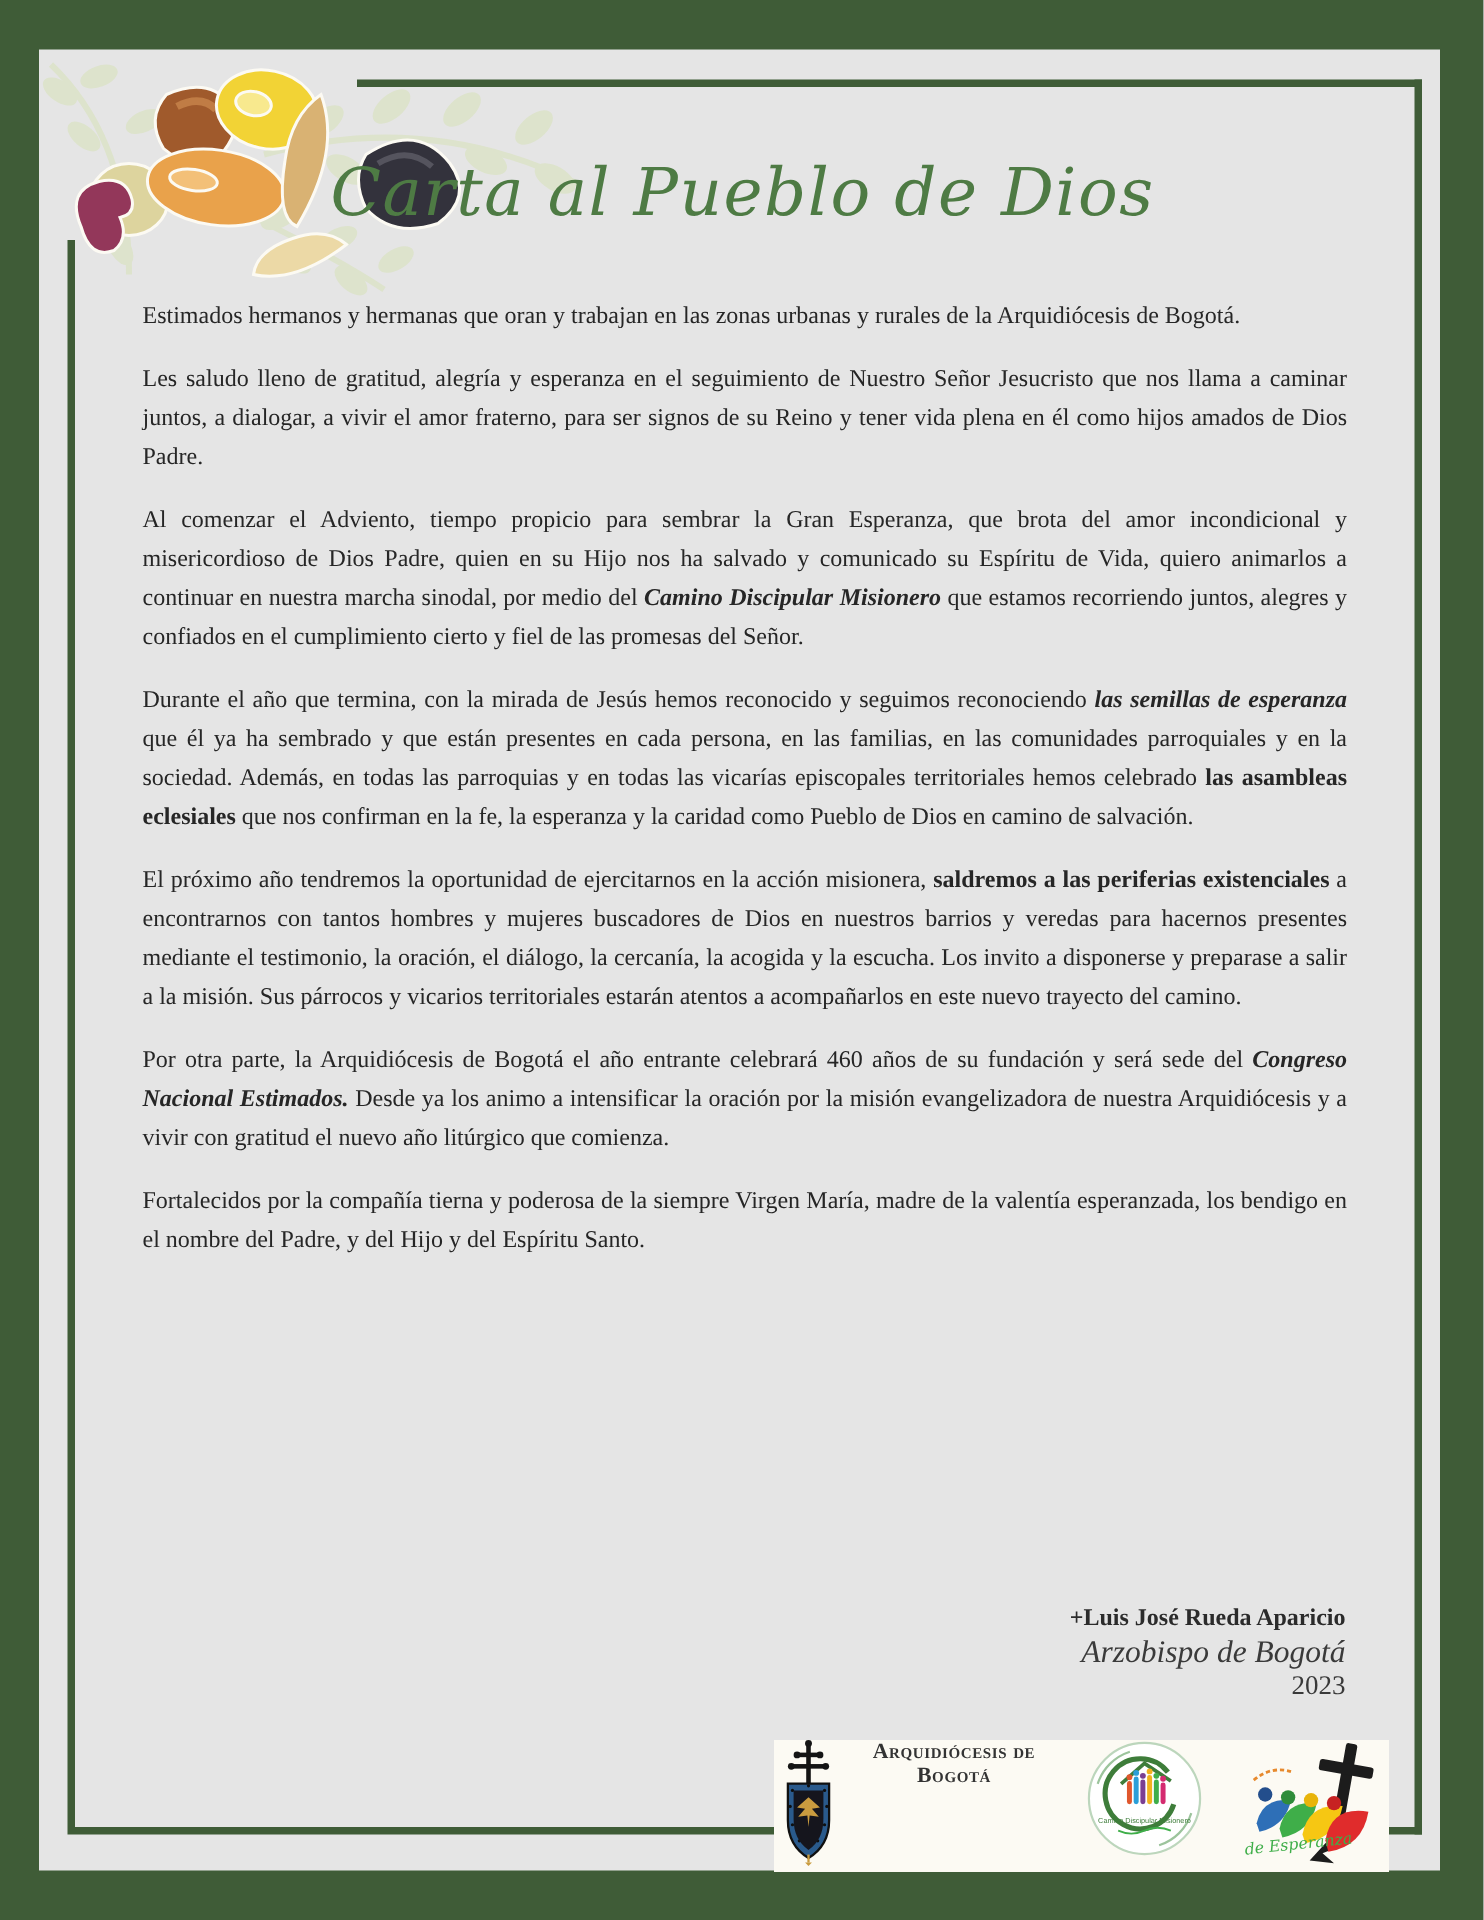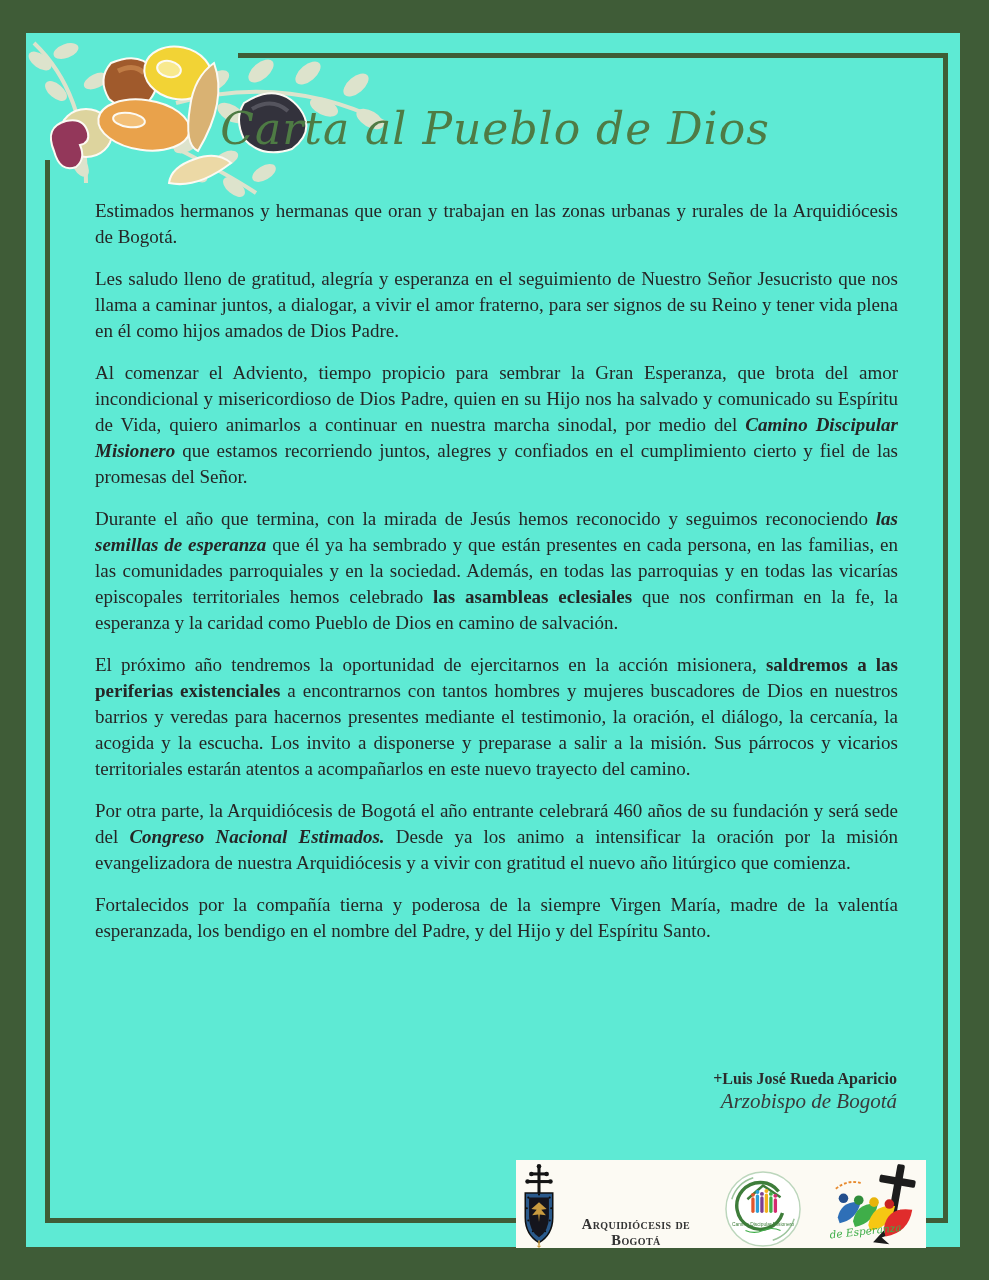--- a/index.html
+++ b/index.html
@@ -6,7 +6,7 @@
   body { background:#888; font-family:"Liberation Serif", serif; }
   .page {
     position:relative; width:989px; height:1280px; margin:0 auto;
-    background:#5eead4; overflow:hidden; color:#262626;
+    background:#e5e5e5; overflow:hidden; color:#262626;
   }
   
   .outer-frame {

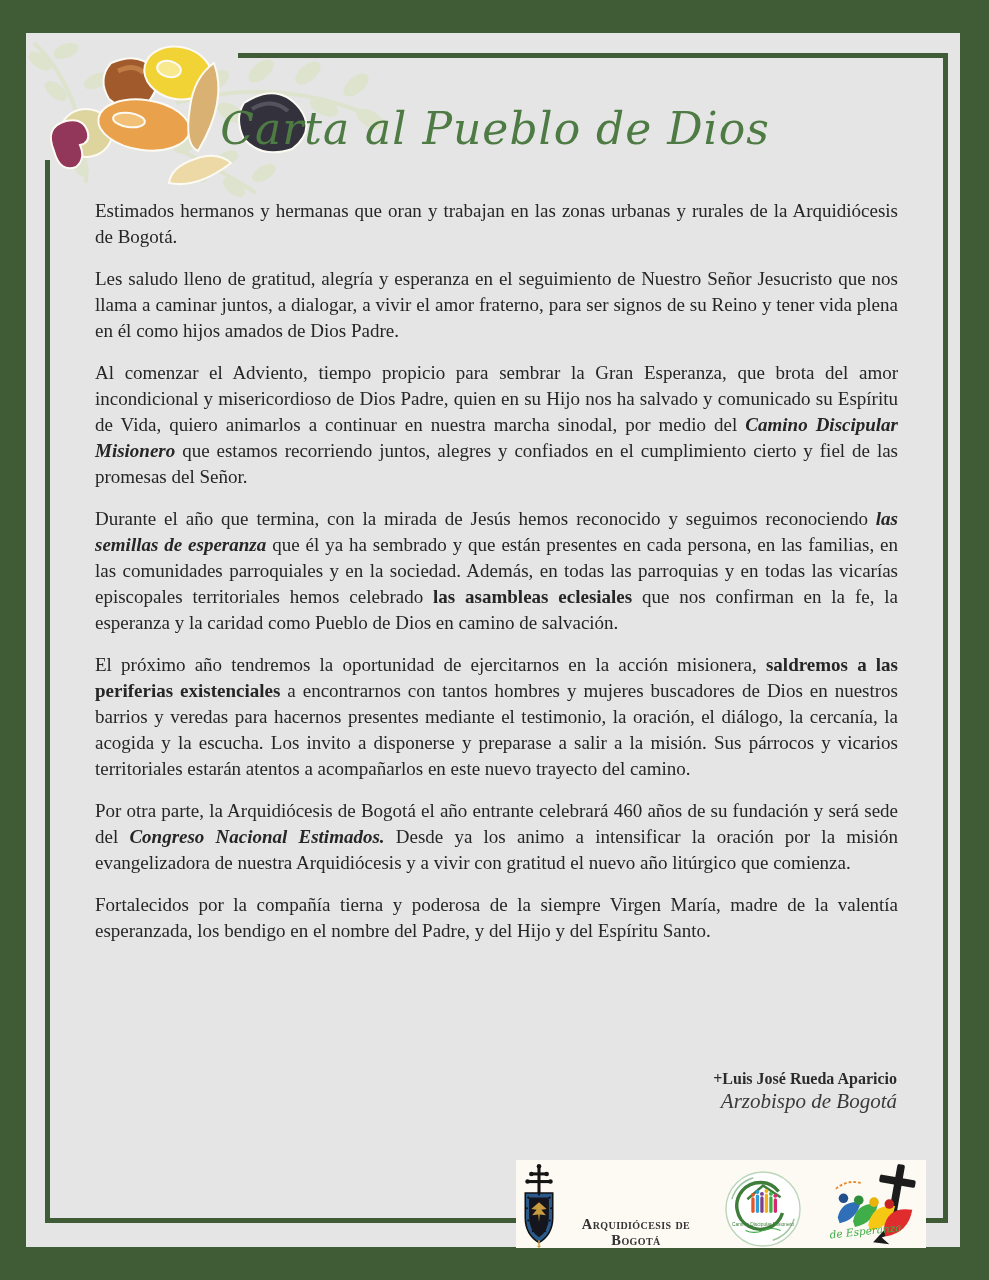--- a/index.html
+++ b/index.html
@@ -32,7 +32,7 @@
 
   .body-text {
     position:absolute; left:95px; top:198px; width:803px;
-    font-size:19px; line-height:26px; text-align:justify;
+    font-size:16px; line-height:26px; text-align:justify;
   }
   .body-text p { margin:0 0 16px 0; }
   .run-b  { font-weight:bold; }

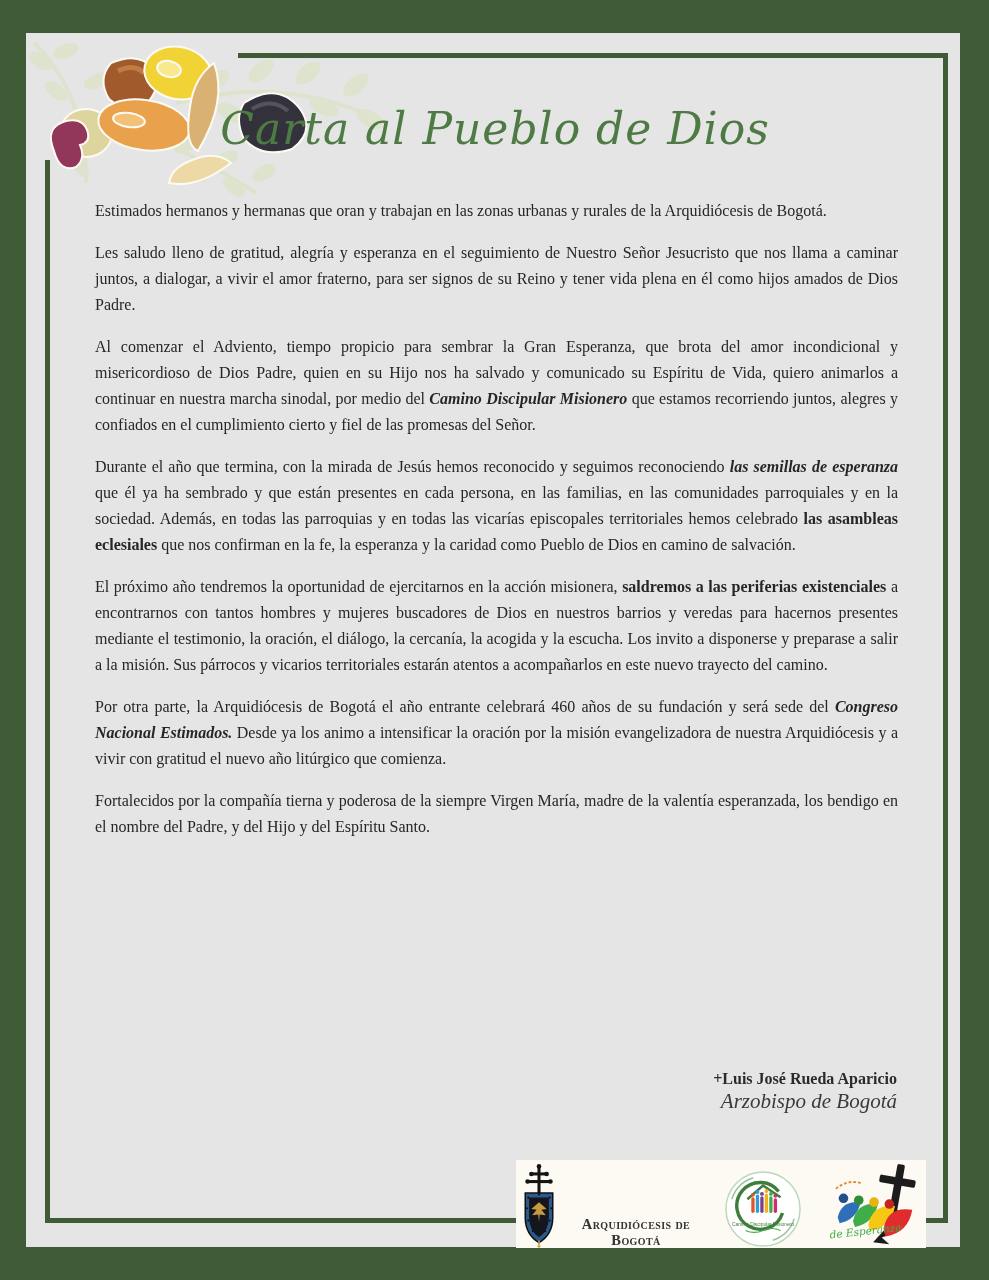--- a/index.html
+++ b/index.html
@@ -137,6 +137,7 @@
   <div class="signature">
     <div class="sig-name">+Luis José Rueda Aparicio</div>
     <div class="sig-role">Arzobispo de Bogotá</div>
+    <div class="sig-year">2023</div>
   </div>
 
   <div class="footer-logos">

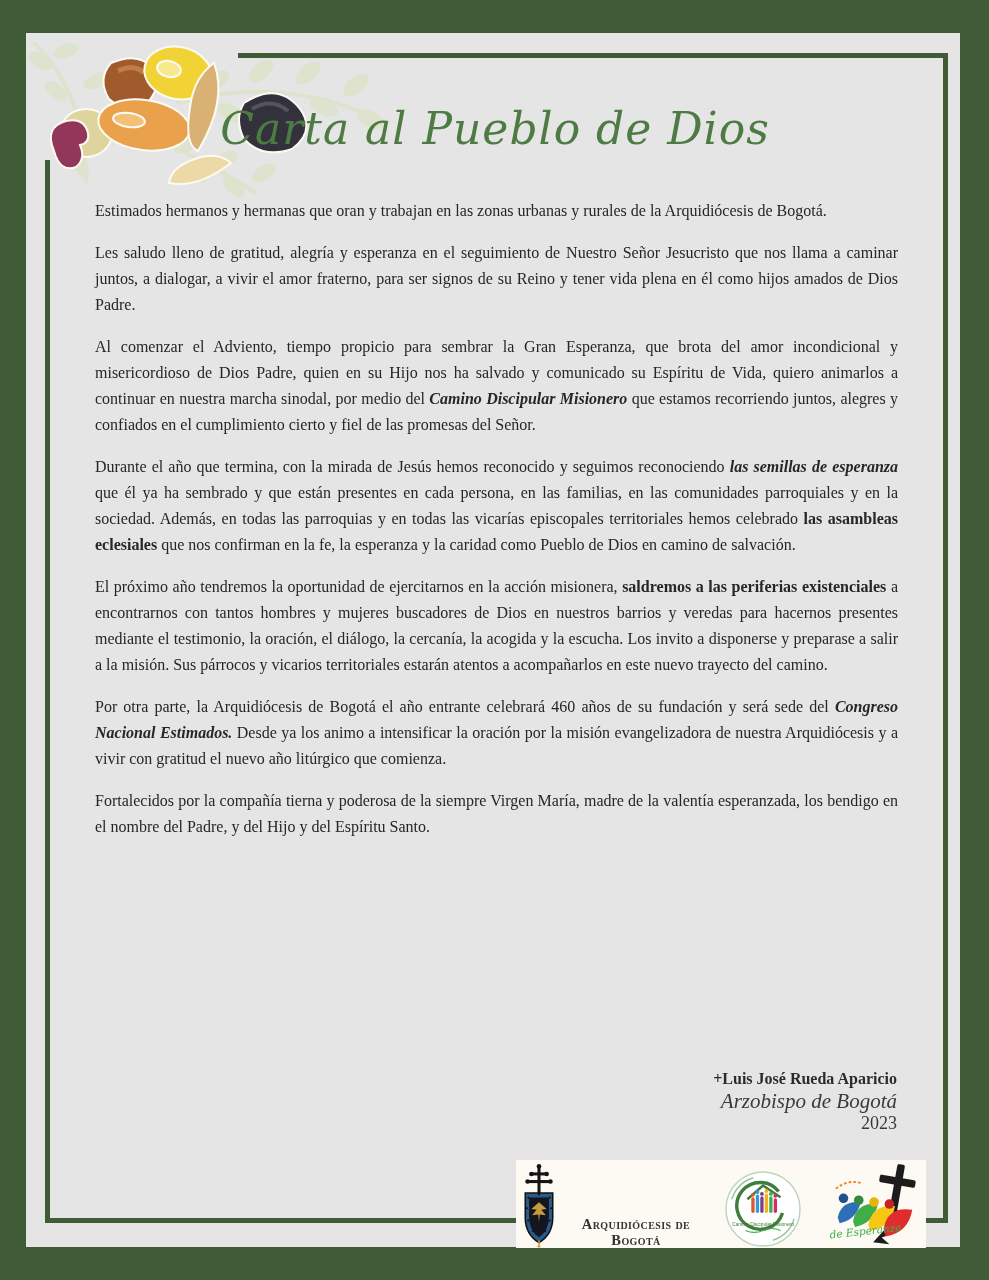--- a/index.html
+++ b/index.html
@@ -48,7 +48,7 @@
 
   .footer-logos {
     position:absolute; left:516px; top:1160px; width:410px; height:88px;
-    background:#fcfaf3; display:flex; align-items:flex-end; gap:0;
+    background:#fcfaf3; display:flex; align-items:flex-start; gap:0;
   }
   .crest-wrap { width:46px; height:84px; flex:0 0 auto; margin-right:8px; }
   .crest-label {

